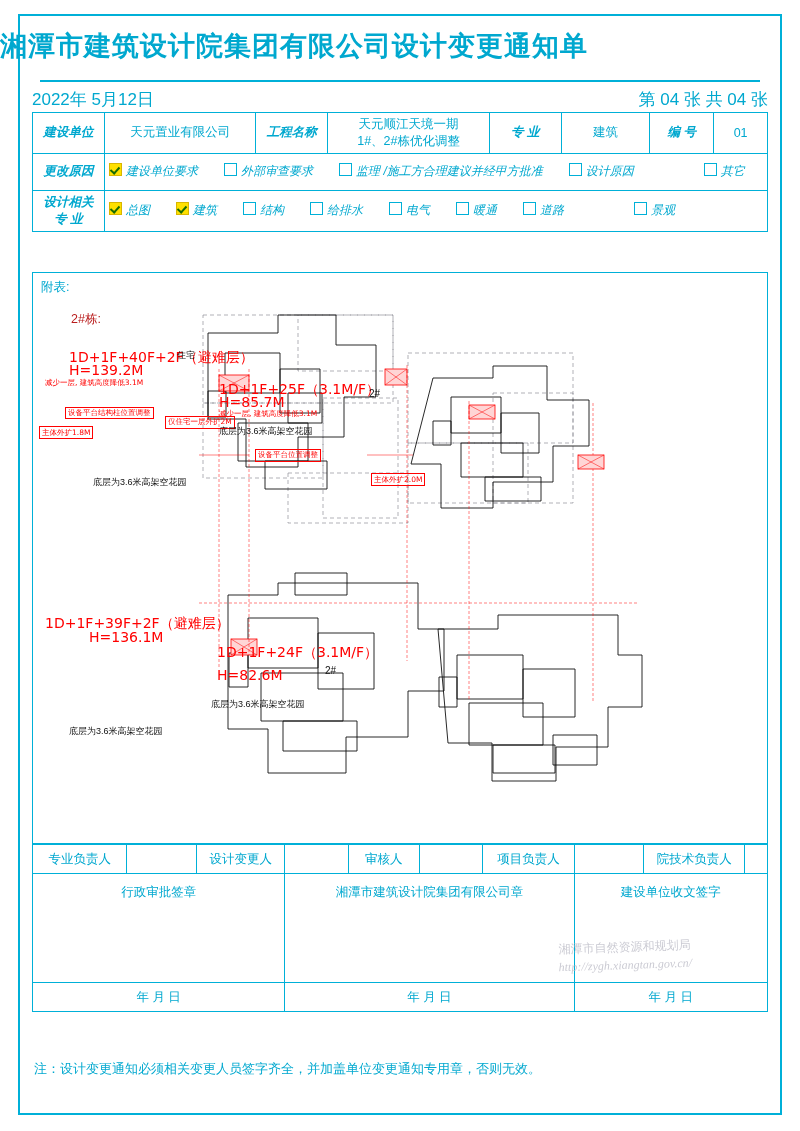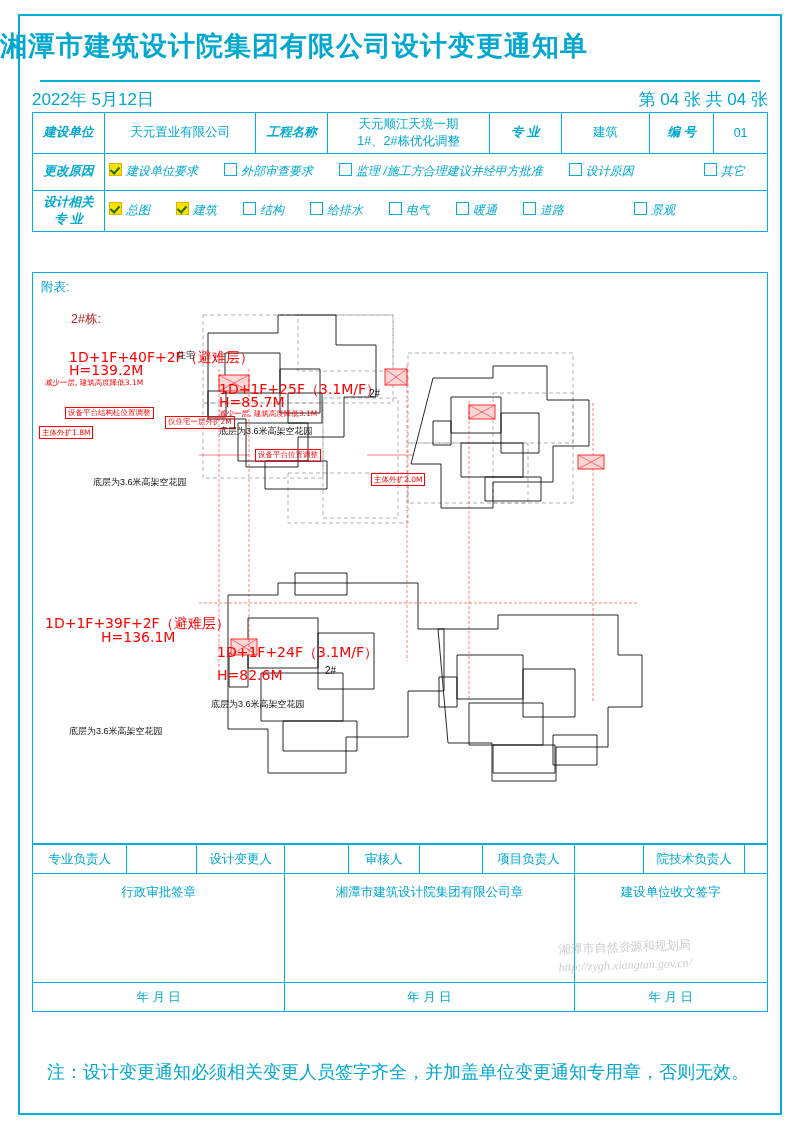--- a/index.html
+++ b/index.html
@@ -317,7 +317,7 @@
     <div class="ann box small" style="left:338px;top:200px;">主体外扩2.0M</div>
 
     <div class="ann" style="left:12px;top:342px;">1D+1F+39F+2F（避难层）</div>
-    <div class="ann" style="left:20px;top:356px;padding-left:48px;">H=136.1M</div>
+    <div class="ann" style="left:8px;top:356px;padding-left:48px;">H=136.1M</div>
     <div class="lbl-blk" style="left:36px;top:452px;">底层为3.6米高架空花园</div>
     <div class="ann" style="left:184px;top:371px;">1D+1F+24F（3.1M/F）</div>
     <div class="ann" style="left:184px;top:394px;">H=82.6M</div>

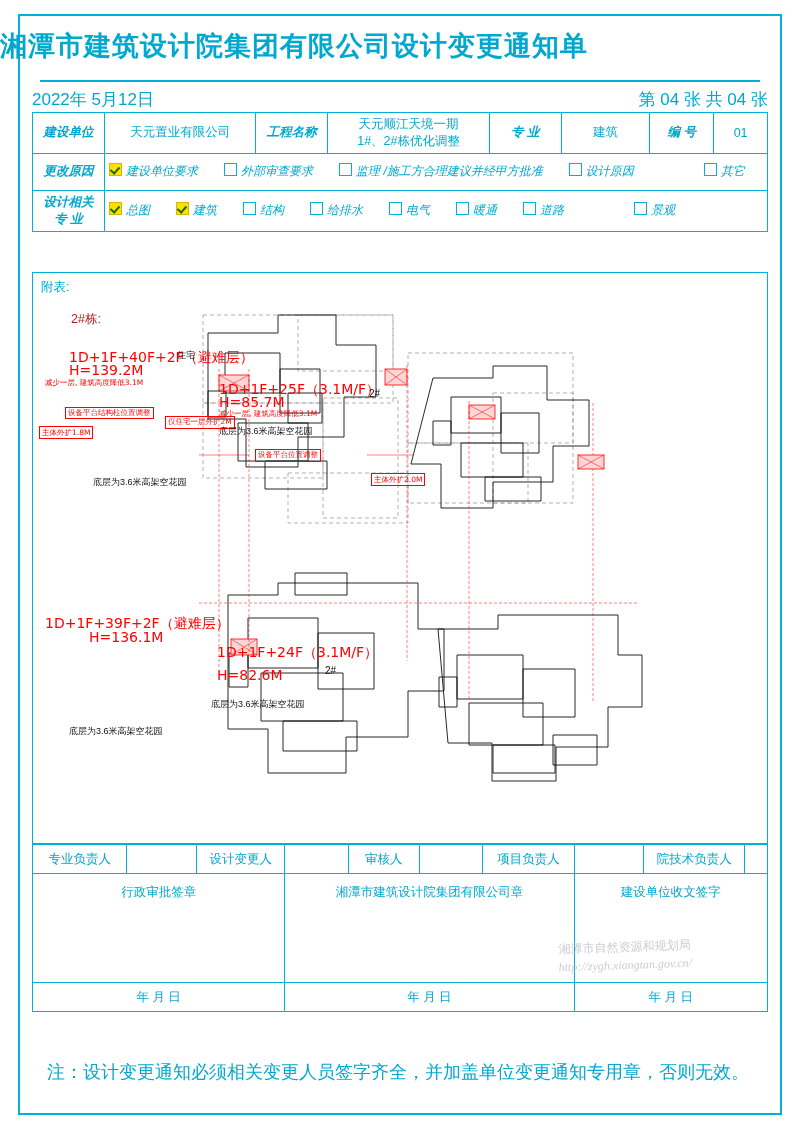--- a/index.html
+++ b/index.html
@@ -152,8 +152,8 @@
 
   .footnote{
     position:absolute;
-    left:47px;top:1060px;
-    font-size:18px;color:#00a8cf;
+    left:34px;top:1060px;
+    font-size:13px;color:#00a8cf;
   }
   .watermark{
     position:absolute;

